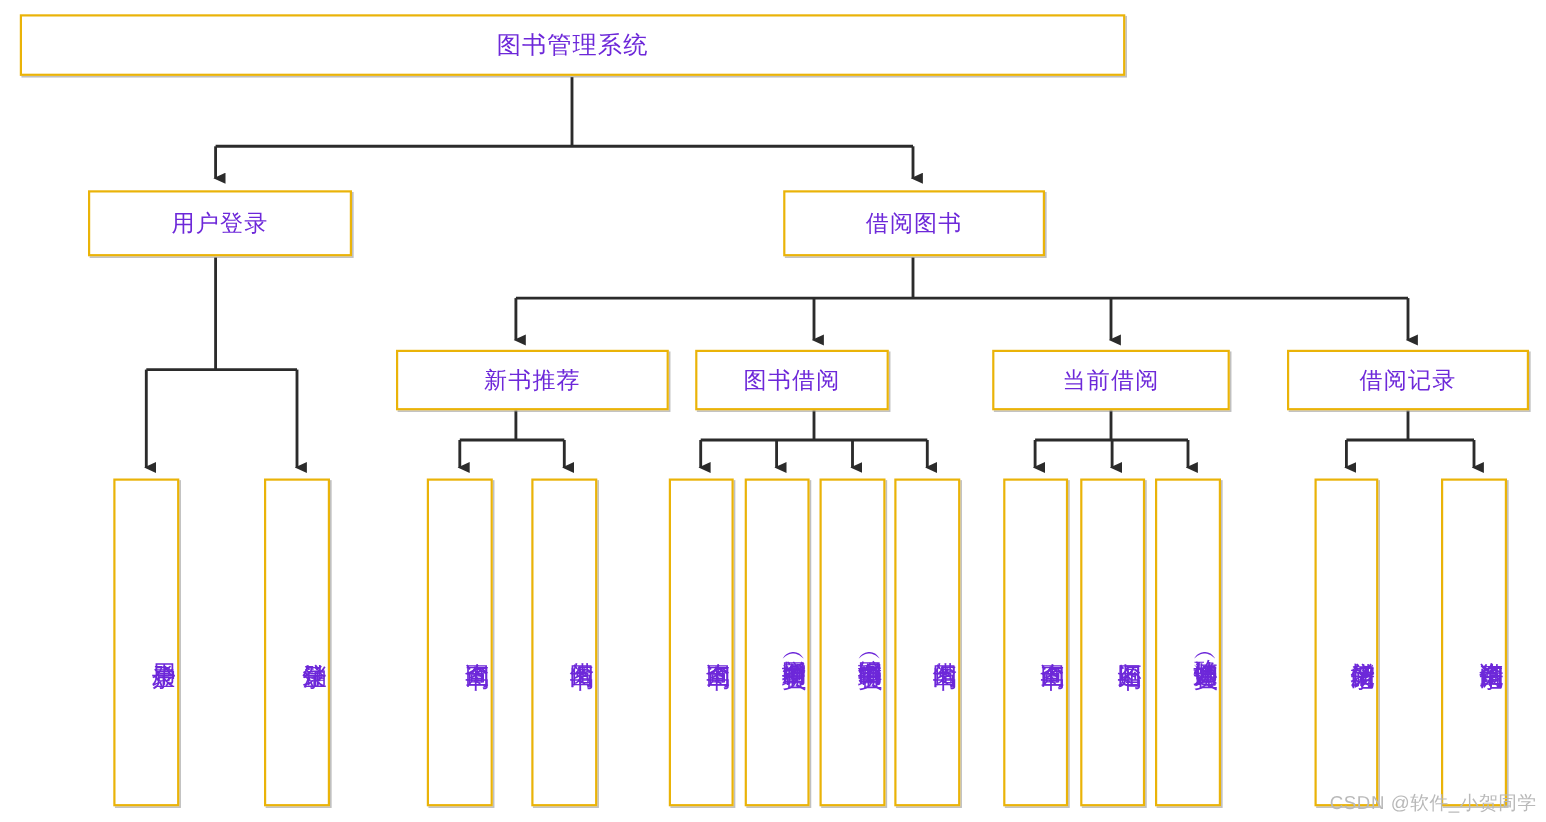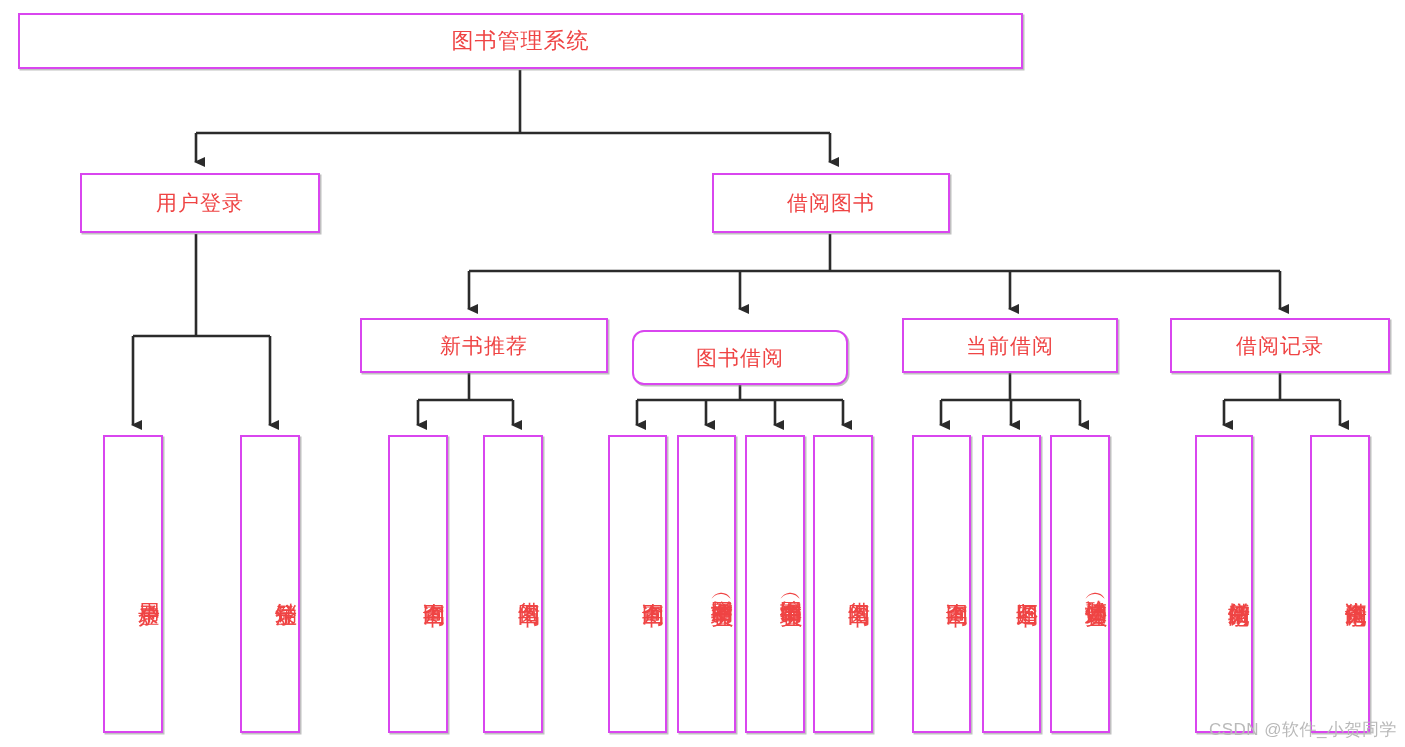--- a/index.html
+++ b/index.html
@@ -29,11 +29,11 @@
     position: absolute;
     box-sizing: border-box;
     background: #ffffff;
-    border: 2px solid #d946ef;
+    border: 2px solid #eab308;
     display: flex;
     align-items: center;
     justify-content: center;
-    color: #ef4444;
+    color: #6d28d9;
     box-shadow: 1.5px 1.5px 0 rgba(140,140,140,0.55);
   }
   .node-h {

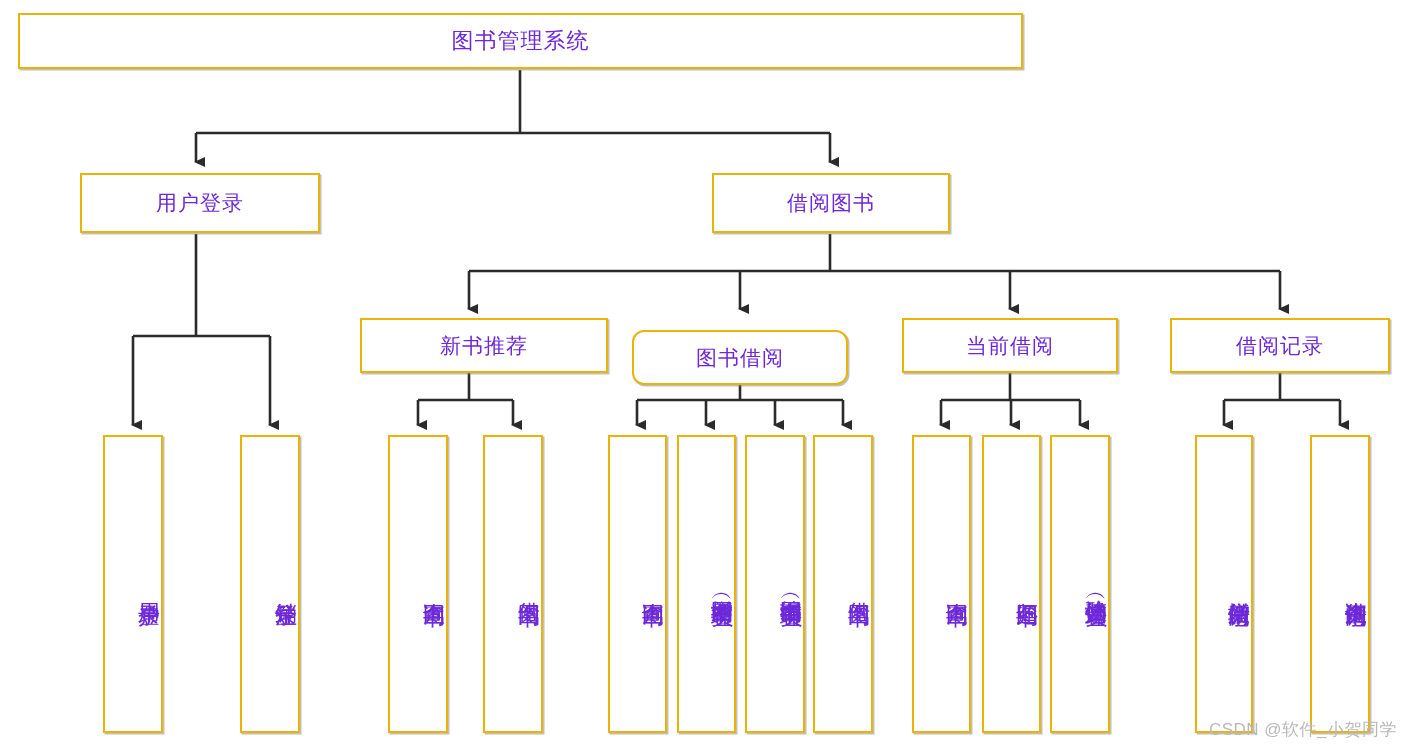--- a/index.html
+++ b/index.html
@@ -146,7 +146,7 @@
     <span>新书推荐</span>
   </div>
 
-  <div class="node node-h" style="left:632px; top:330px; width:216px; height:55px;border-radius:12px;">
+  <div class="node node-h" style="left:632px; top:318px; width:176px; height:55px;">
     <span>图书借阅</span>
   </div>
 

